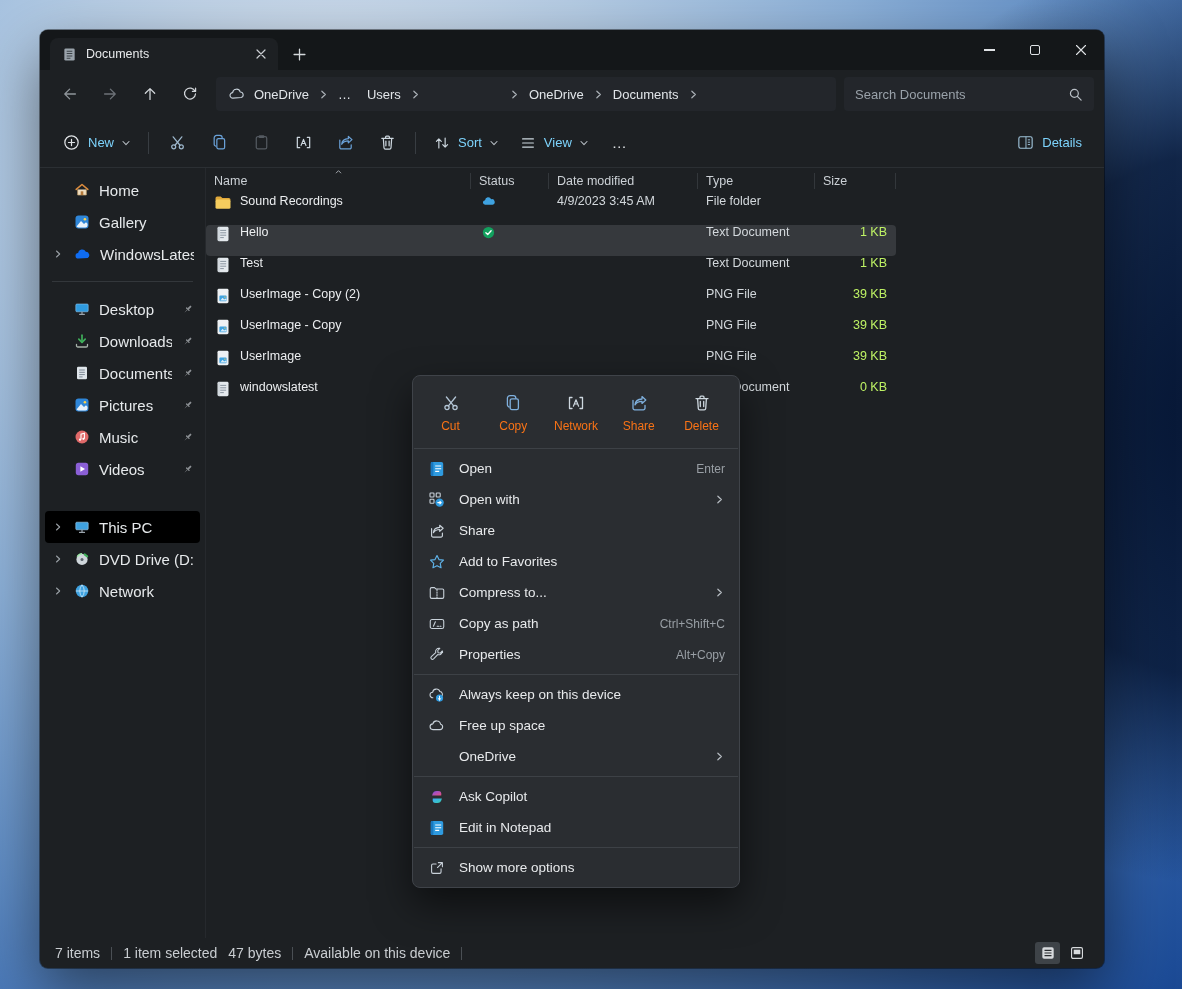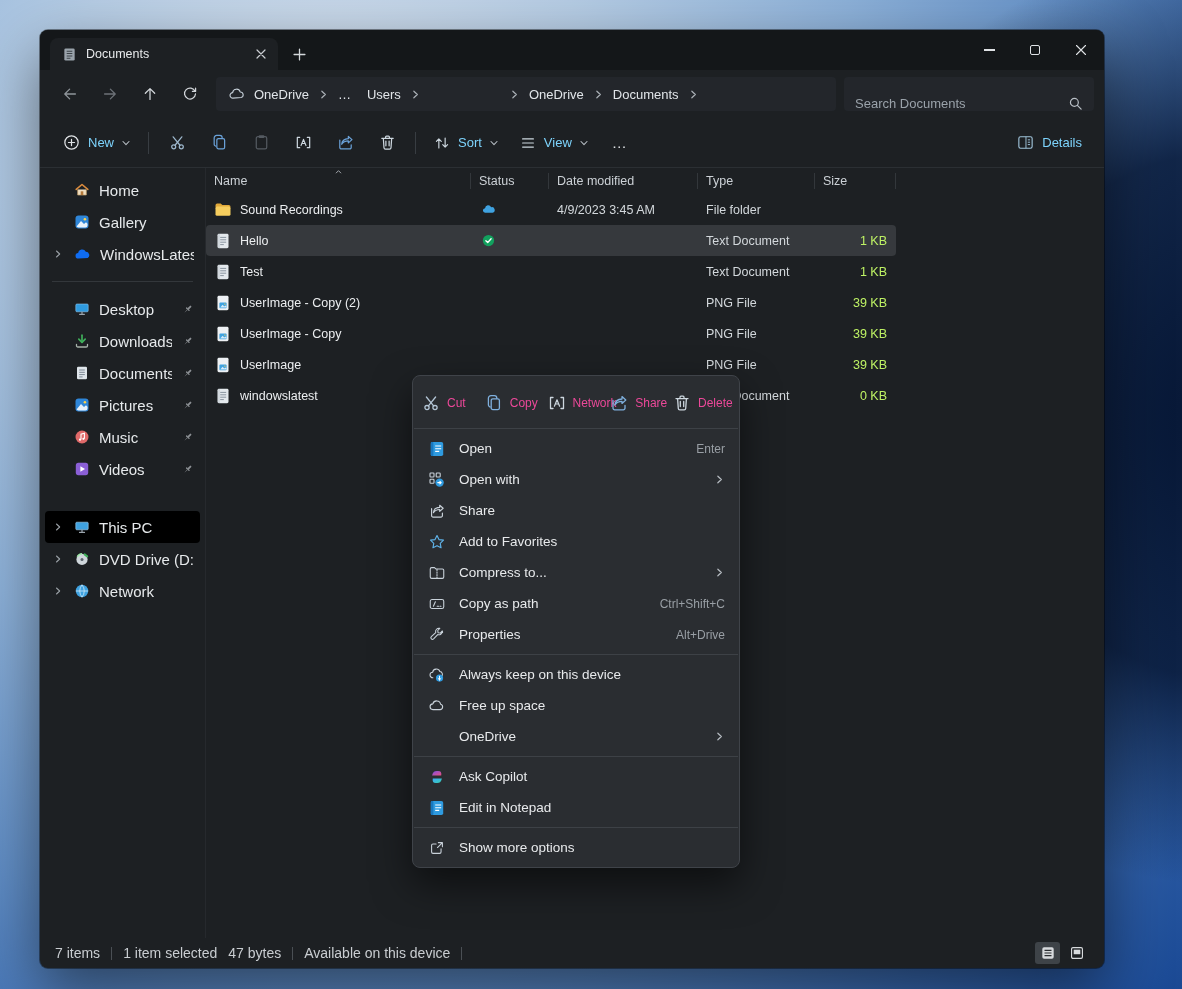--- a/index.html
+++ b/index.html
@@ -35,7 +35,7 @@
   .crumb{padding:3px 7px;border-radius:4px}
   .crumb-gap{width:84px}
   .chev{color:#aab0b6}
-  .searchbox{width:250px;height:34px;background:#23262b;border-radius:4px;display:flex;align-items:flex-end;
+  .searchbox{width:250px;height:34px;background:#23262b;border-radius:4px;display:flex;align-items:center;
     padding:0 11px;font-size:13px;color:#9aa2aa;margin-left:2px}
   .searchbox .ph{flex:1;white-space:nowrap;overflow:hidden}
   

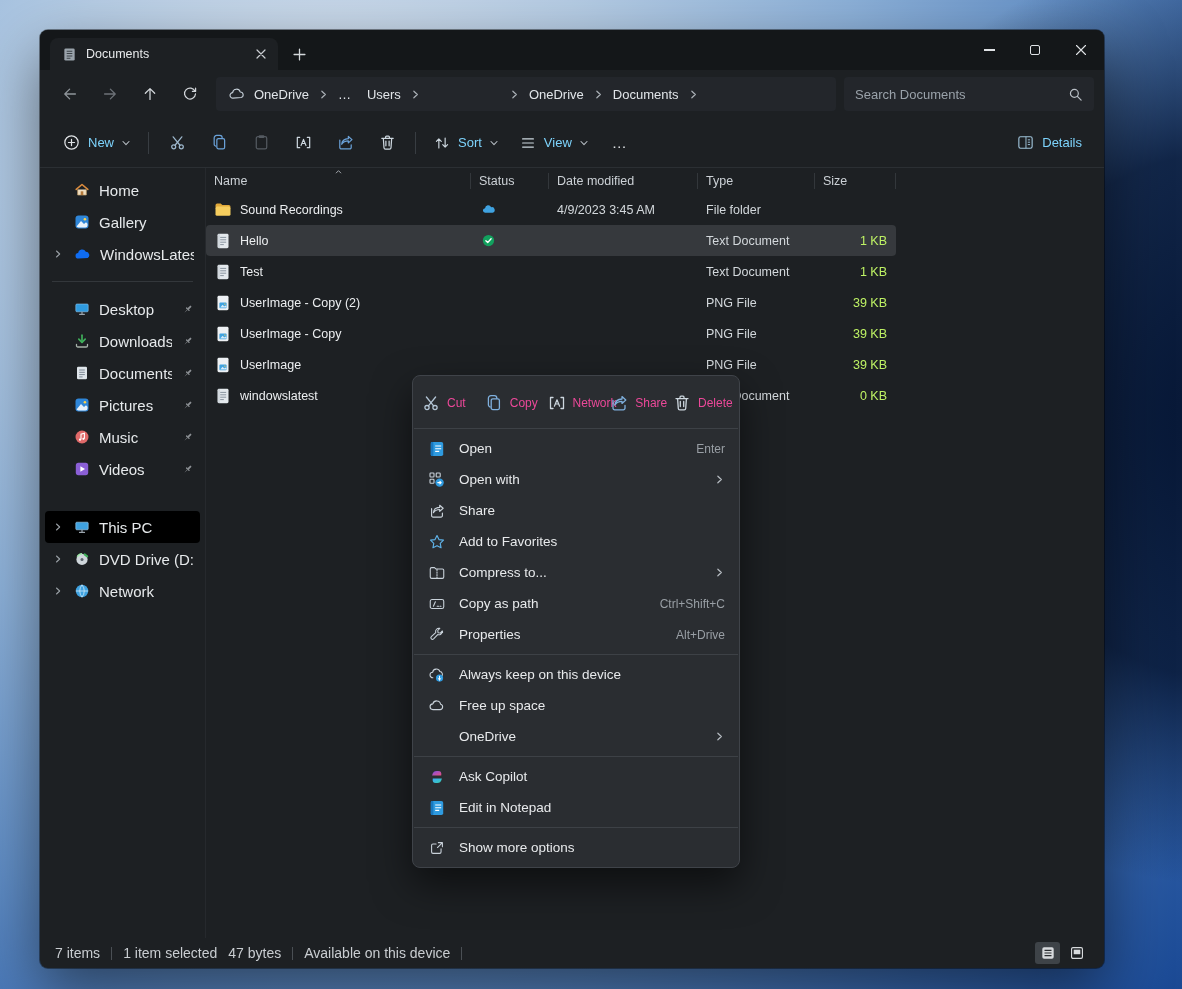--- a/index.html
+++ b/index.html
@@ -64,7 +64,7 @@
   .c-name{width:265px}.c-status{width:78px}.c-date{width:149px}.c-type{width:117px}.c-size{width:81px}
   .frow{display:flex;height:31px;align-items:center;width:690px;border-radius:4px;font-size:12.5px}
   .frow.sel{background:#36393d}
-  .cell{height:100%;display:flex;align-items:center;overflow:hidden;white-space:nowrap}
+  .cell{height:100%;display:flex;align-items:flex-start;overflow:hidden;white-space:nowrap}
   .cell.name{gap:8px;padding-left:8px;color:#eceef0}
   .cell.status{padding-left:10px}
   .cell.date,.cell.type{padding-left:8px;color:#d3d8dc}

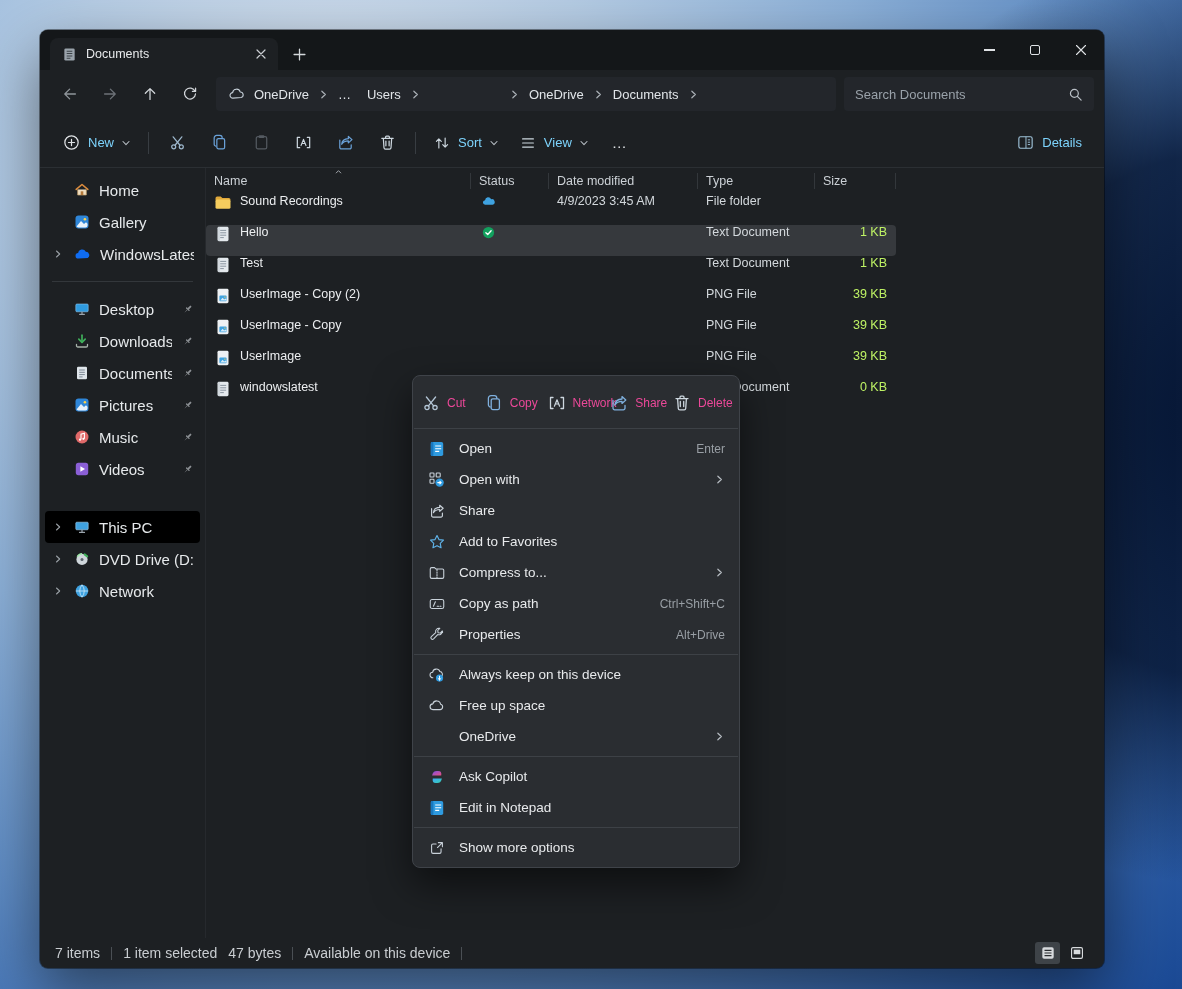--- a/index.html
+++ b/index.html
@@ -73,7 +73,7 @@
   .ctxmenu{position:absolute;left:372px;top:207px;width:328px;background:#2a2d31;border:1px solid #3f4349;
     border-radius:8px;box-shadow:0 16px 38px rgba(0,0,0,.55);padding:6px 0 4px;z-index:6}
   .qrow{display:flex;justify-content:space-between;padding:4px 8px 6px}
-  .qbtn{width:59px;display:flex;flex-direction:row;align-items:center;gap:6px;font-size:12px;color:#ec4899;padding:7px 0 5px;border-radius:4px}
+  .qbtn{width:59px;display:flex;flex-direction:column;align-items:center;gap:6px;font-size:12px;color:#f97316;padding:7px 0 5px;border-radius:4px}
   .msep{height:1px;background:#3d4146;margin:4px 1px}
   .mitem{height:31px;display:flex;align-items:center;padding:0 14px;gap:13px;font-size:13.5px;color:#e8eaec}
   .micon{width:19px;height:19px;display:flex;align-items:center;justify-content:center}

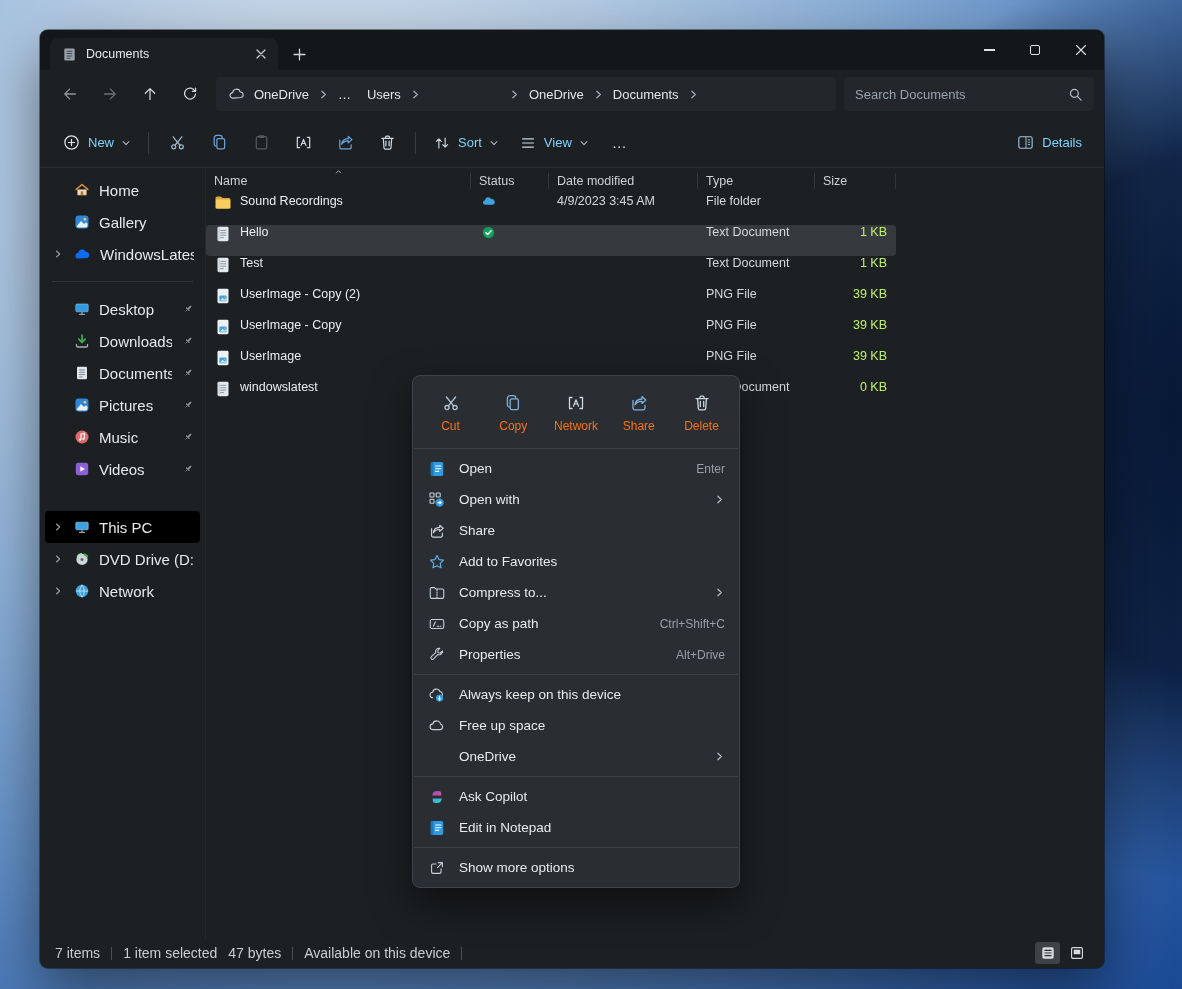--- a/index.html
+++ b/index.html
@@ -681,7 +681,7 @@
             </svg>
         </span>
         <span class="mlabel">Properties</span>
-        <span class="mshort">Alt+Drive</span>
+        <span class="mshort">Alt+Copy</span>
       </div>
       <div class="msep"></div>
       <div class="mitem">

